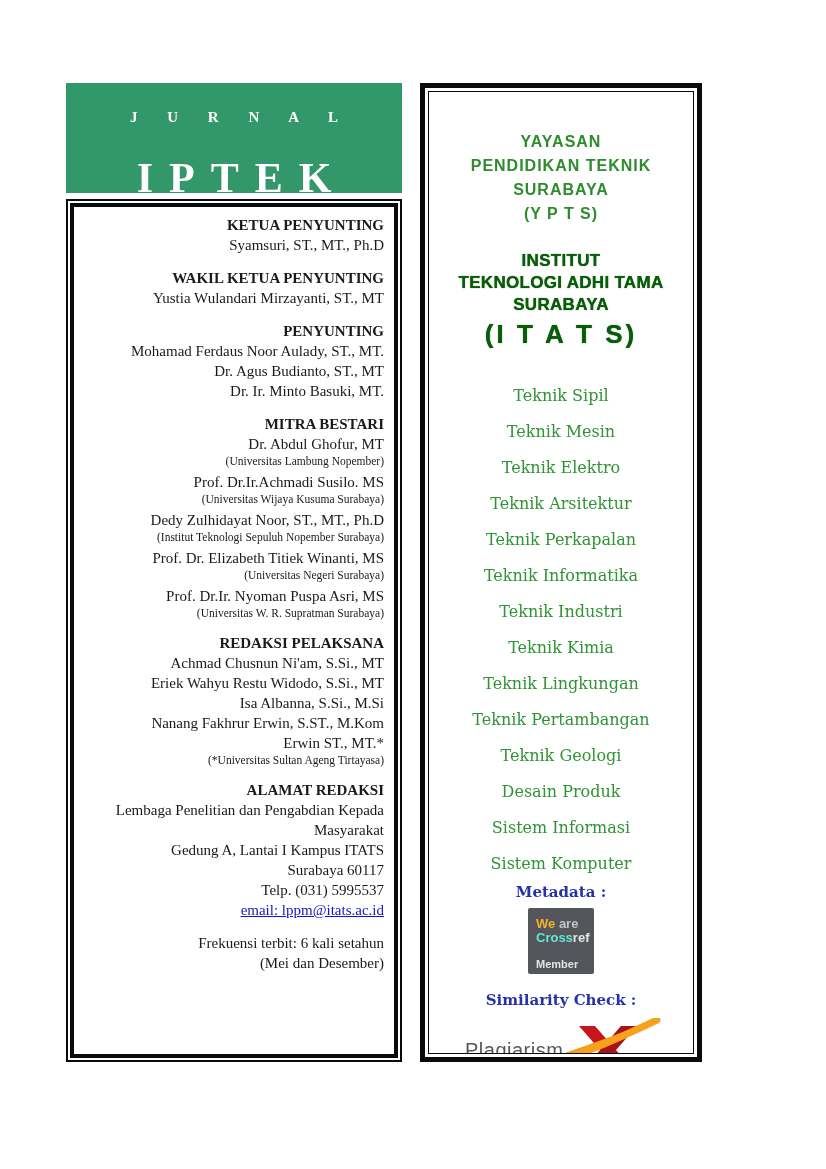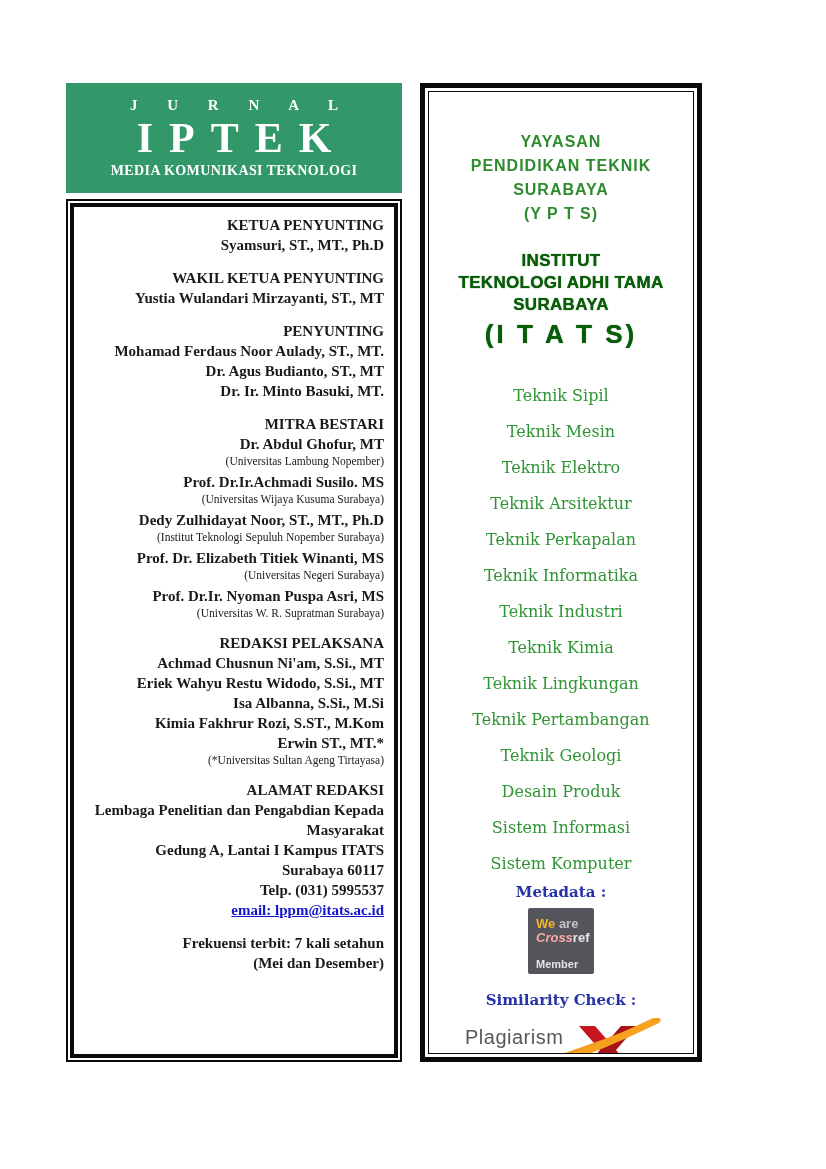--- a/index.html
+++ b/index.html
@@ -9,7 +9,7 @@
   
   .jheader{position:absolute;left:66px;top:83px;width:336px;height:110px;
            background:#32986A;color:#fff;text-align:center;}
-  .jheader .kicker{padding-top:14px;font-size:15px;font-weight:bold;letter-spacing:13px;text-indent:13px;}
+  .jheader .kicker{padding-top:26px;font-size:15px;font-weight:bold;letter-spacing:13px;text-indent:13px;}
   .jheader .title{font-size:42px;font-weight:bold;letter-spacing:16px;text-indent:16px;line-height:48px;}
   .jheader .subtitle{font-size:14px;font-weight:bold;letter-spacing:.4px;margin-top:1px;}
 

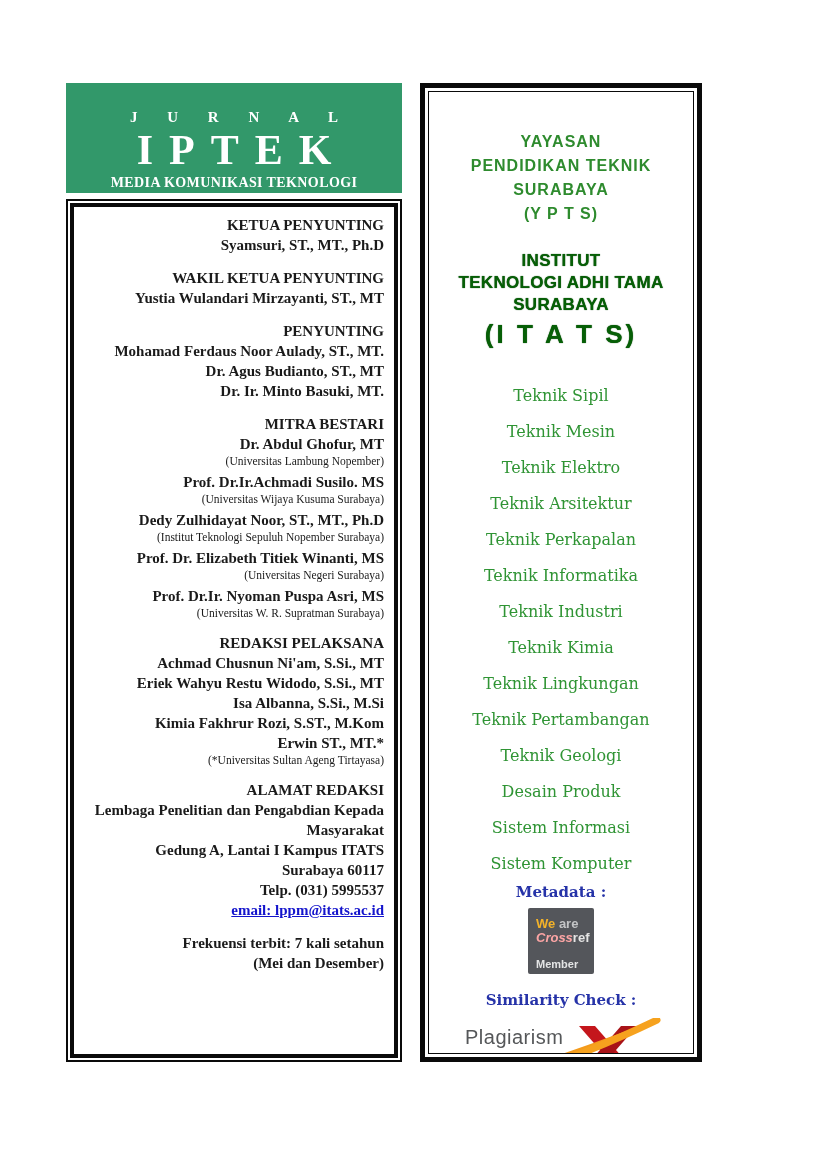--- a/index.html
+++ b/index.html
@@ -10,7 +10,7 @@
   .jheader{position:absolute;left:66px;top:83px;width:336px;height:110px;
            background:#32986A;color:#fff;text-align:center;}
   .jheader .kicker{padding-top:26px;font-size:15px;font-weight:bold;letter-spacing:13px;text-indent:13px;}
-  .jheader .title{font-size:42px;font-weight:bold;letter-spacing:16px;text-indent:16px;line-height:48px;}
+  .jheader .title{font-size:42px;font-weight:bold;letter-spacing:16px;text-indent:16px;line-height:48px;margin-top:28px;}
   .jheader .subtitle{font-size:14px;font-weight:bold;letter-spacing:.4px;margin-top:1px;}
 
   

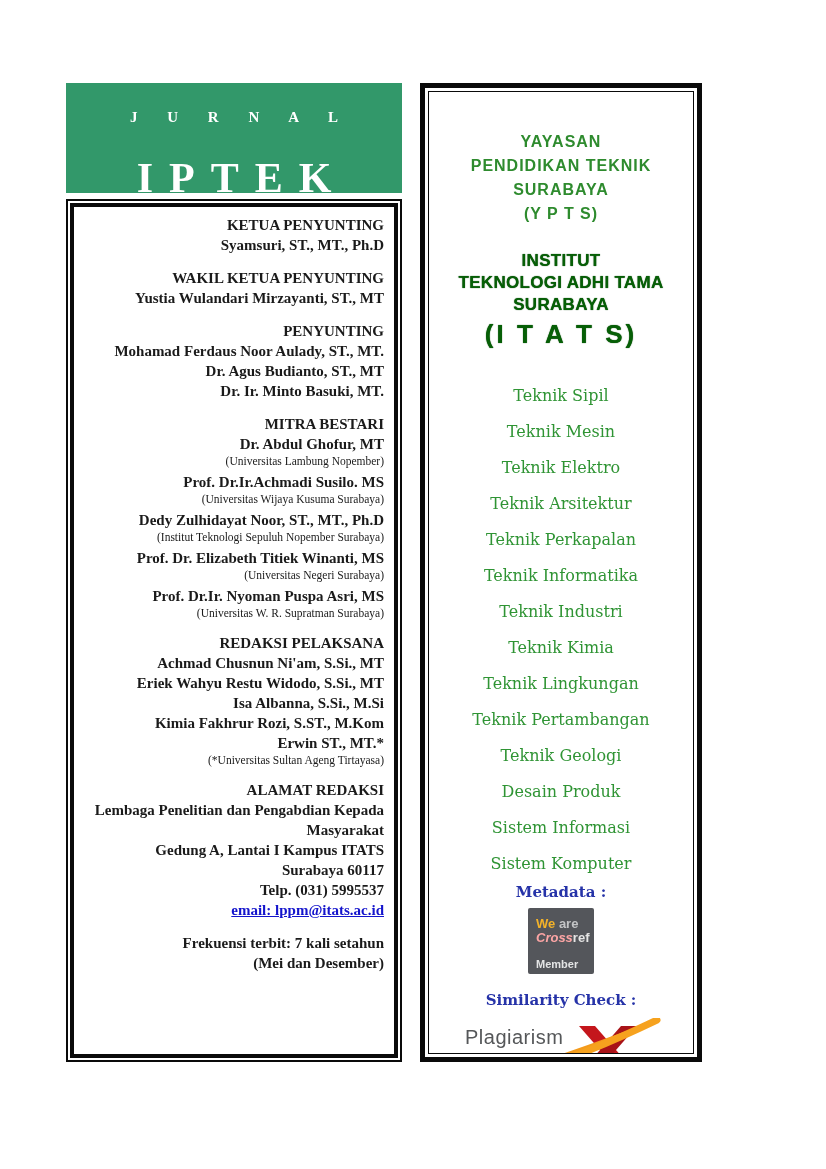--- a/index.html
+++ b/index.html
@@ -20,7 +20,7 @@
               padding:8px 10px 0 16px;text-align:right;overflow:hidden;}
   .section{margin-bottom:13px;}
   .h{font-size:15px;font-weight:bold;line-height:20px;}
-  .ln{font-size:15px;line-height:20px;font-weight:bold;}
+  .ln{font-size:15px;line-height:20px;}
   .aff{font-size:11.5px;line-height:14px;}
   .entry{margin-bottom:4px;}
   a.link{color:#1414CC;text-decoration:underline;cursor:pointer;}

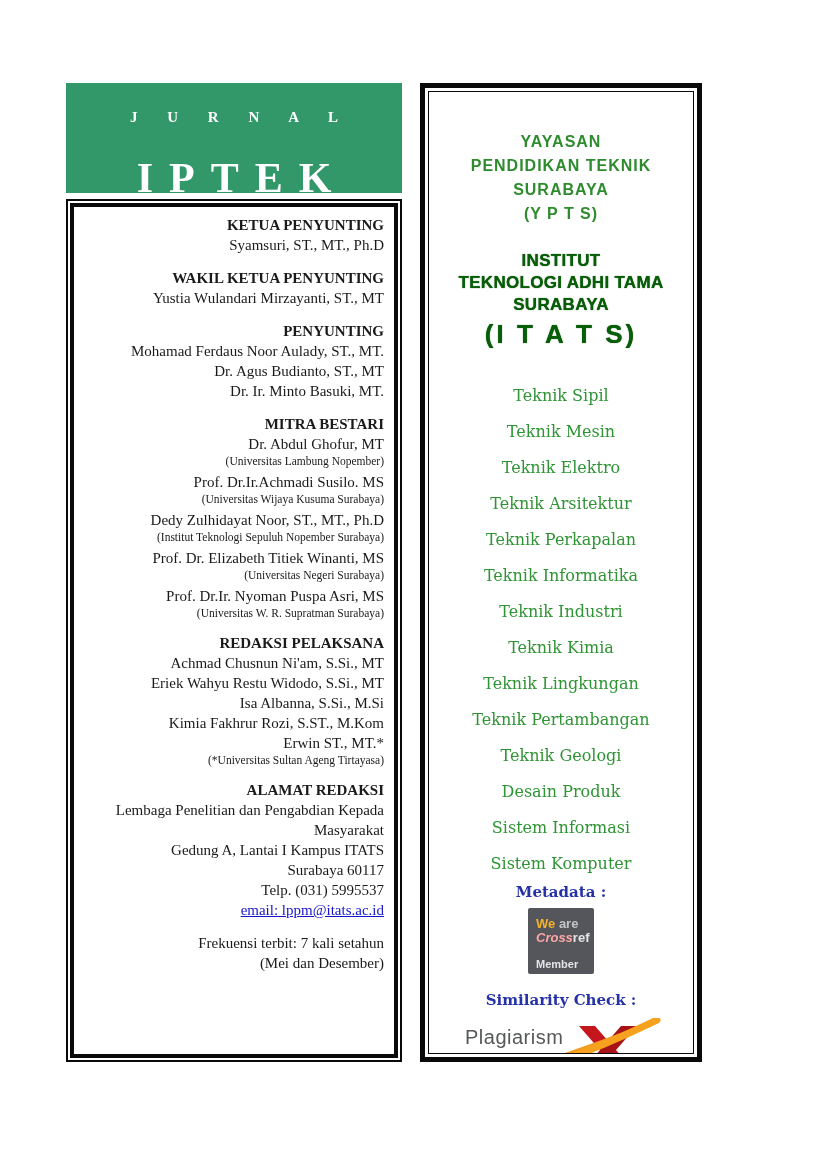--- a/index.html
+++ b/index.html
@@ -122,7 +122,7 @@
         <div class="ln">Achmad Chusnun Ni'am, S.Si., MT</div>
         <div class="ln">Eriek Wahyu Restu Widodo, S.Si., MT</div>
         <div class="ln">Isa Albanna, S.Si., M.Si</div>
-        <div class="ln">Kimia Fakhrur Rozi, S.ST., M.Kom</div>
+        <div class="ln">Nanang Fakhrur Erwin, S.ST., M.Kom</div>
         <div class="ln">Erwin ST., MT.*</div>
         <div class="aff">(*Universitas Sultan Ageng Tirtayasa)</div>
       </div>

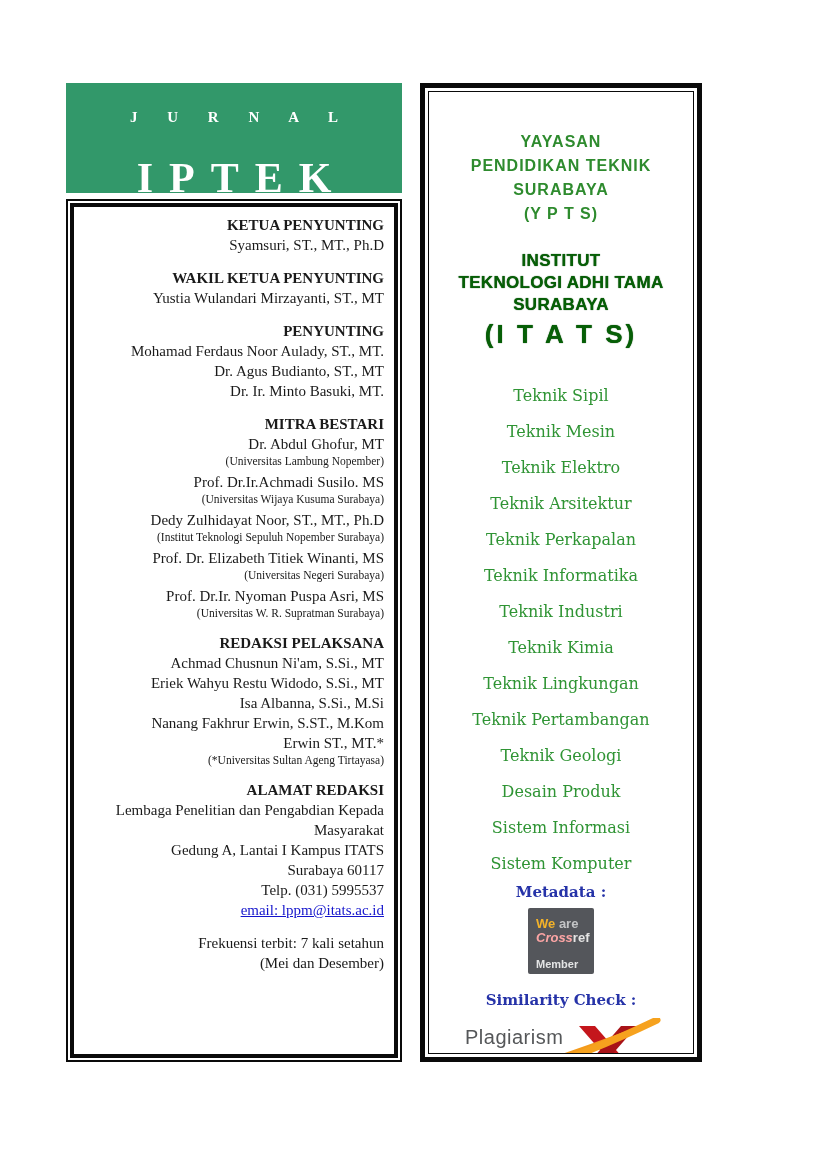--- a/index.html
+++ b/index.html
@@ -137,7 +137,7 @@
       </div>
 
       <div class="section">
-        <div class="ln">Frekuensi terbit: 7 kali setahun</div>
+        <div class="ln">Frekuensi terbit: 6 kali setahun</div>
         <div class="ln">(Mei dan Desember)</div>
       </div>
 

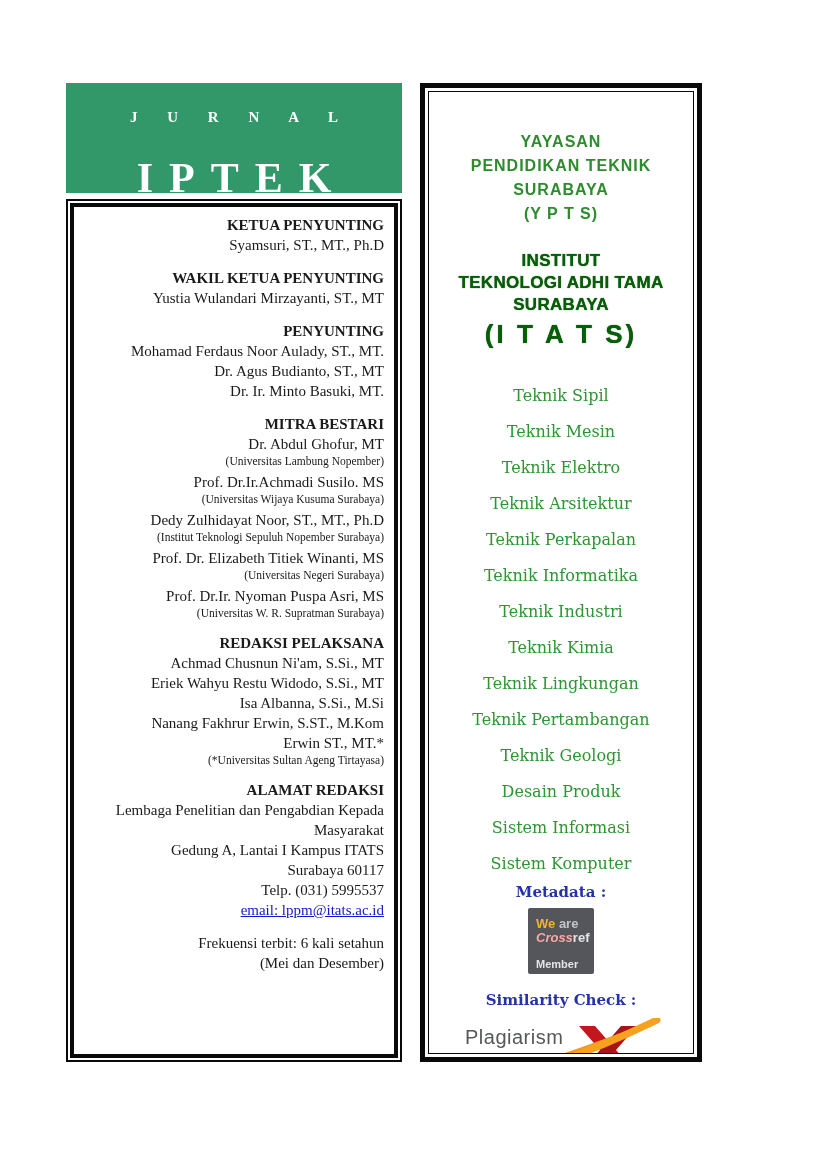--- a/index.html
+++ b/index.html
@@ -49,7 +49,7 @@
             font-size:13px;line-height:14px;letter-spacing:0;}
   .cr-we{color:#F3B229;}
   .cr-are{color:#C3C4C6;}
-  .cr-cross{color:#fca5a5;font-style:italic;}
+  .cr-cross{color:#5eead4;}
   .cr-ref{color:#e5e5e5;}
   .crossref .member{font-family:"Liberation Sans",sans-serif;font-weight:bold;
             color:#E3E4E5;font-size:11px;margin-top:13px;}

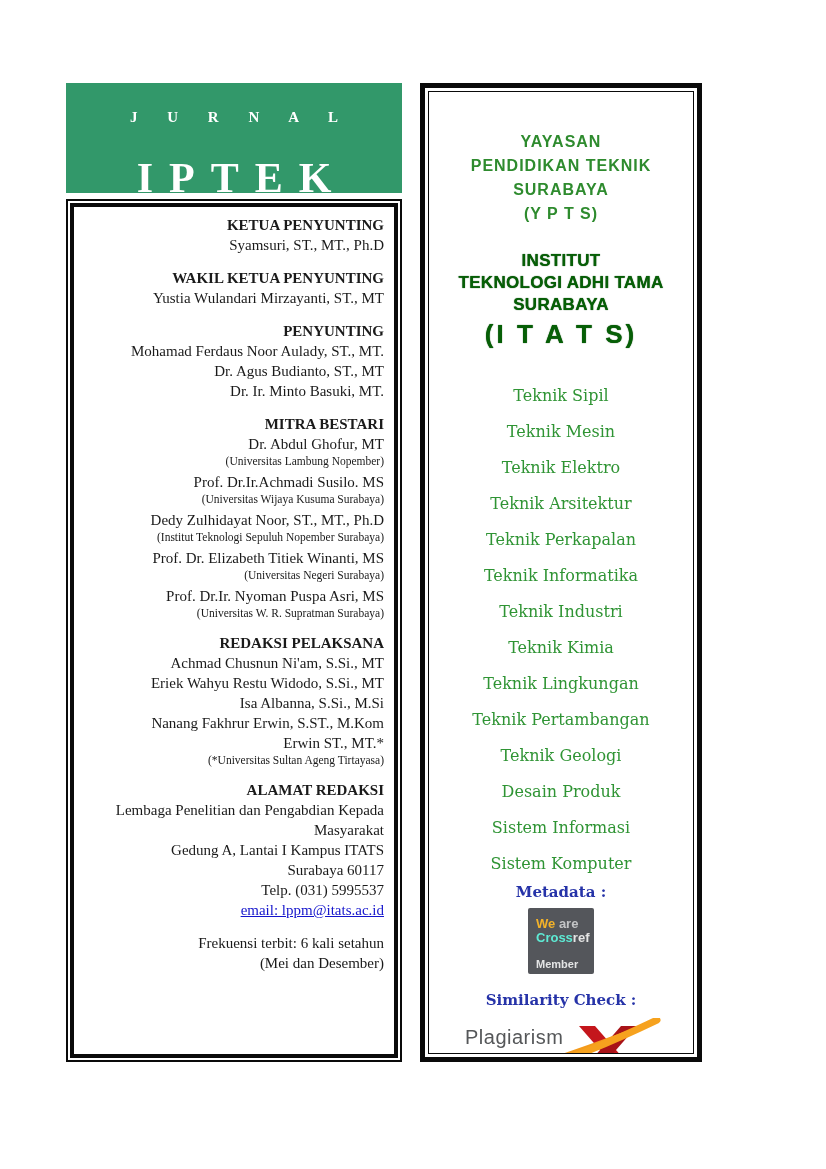--- a/index.html
+++ b/index.html
@@ -56,7 +56,7 @@
 
   
   .plag-logo{position:relative;width:200px;height:62px;margin:8px auto 0;cursor:pointer;}
-  .plag-w1{position:absolute;left:4px;top:8px;font-family:"Liberation Sans",sans-serif;
+  .plag-w1{position:absolute;left:4px;top:21px;font-family:"Liberation Sans",sans-serif;
            font-size:20px;color:#555759;letter-spacing:.5px;}
   .plag-w2{position:absolute;left:64px;top:35px;font-family:"Liberation Sans",sans-serif;
            font-size:13px;color:#555759;}

